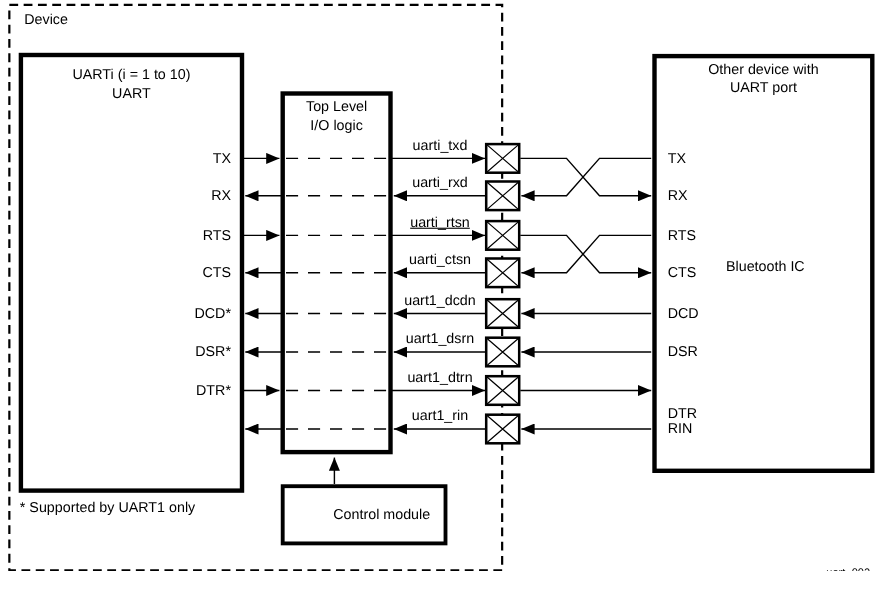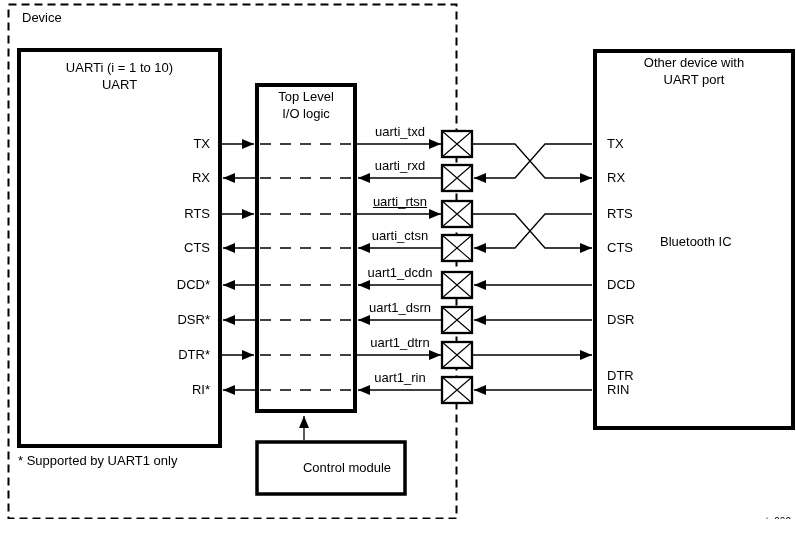--- a/index.html
+++ b/index.html
@@ -151,7 +151,6 @@
   <div class="lbl rt" style="left:95px;top:312px;width:115px;">DSR*</div>
   <div class="lbl rt" style="left:95px;top:277px;width:115px;">DCD*</div>
   <div class="lbl rt" style="left:95px;top:347px;width:115px;">DTR*</div>
-  <div class="lbl rt" style="left:95px;top:382px;width:115px;">RI*</div>
 
   <div class="lbl ctr" style="left:357px;top:124px;width:86px;">uarti_txd</div>
   <div class="lbl ctr" style="left:357px;top:158px;width:86px;">uarti_rxd</div>

